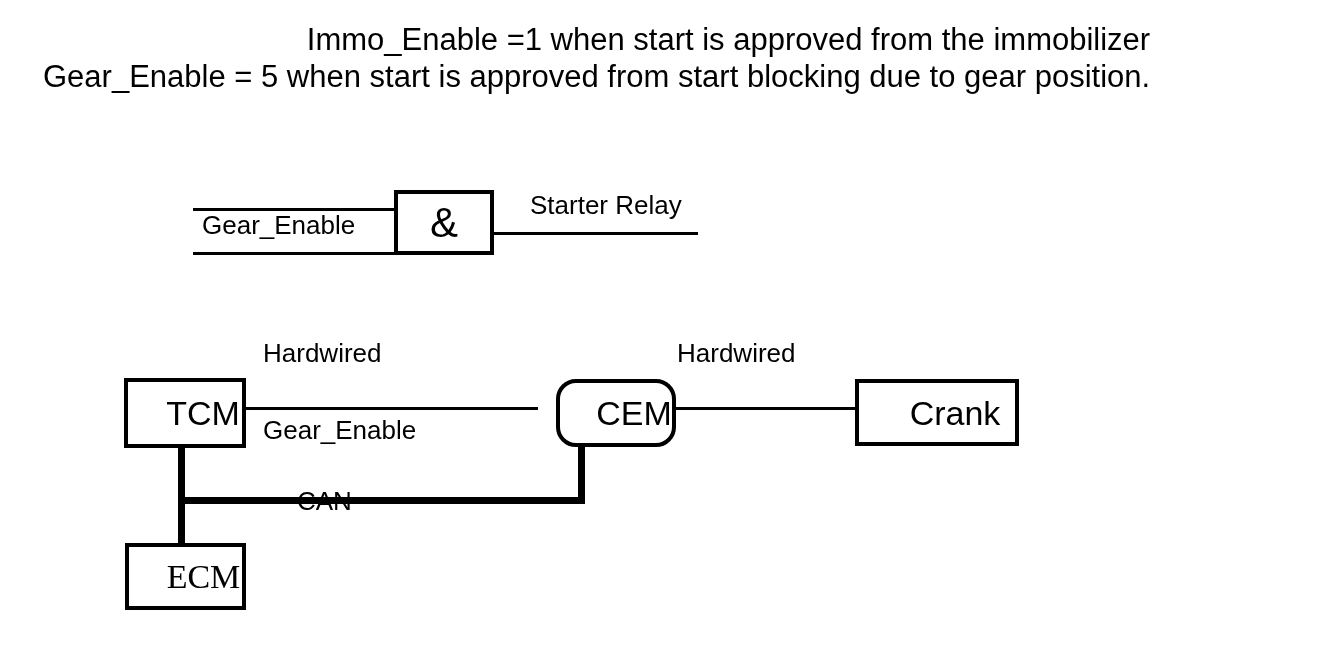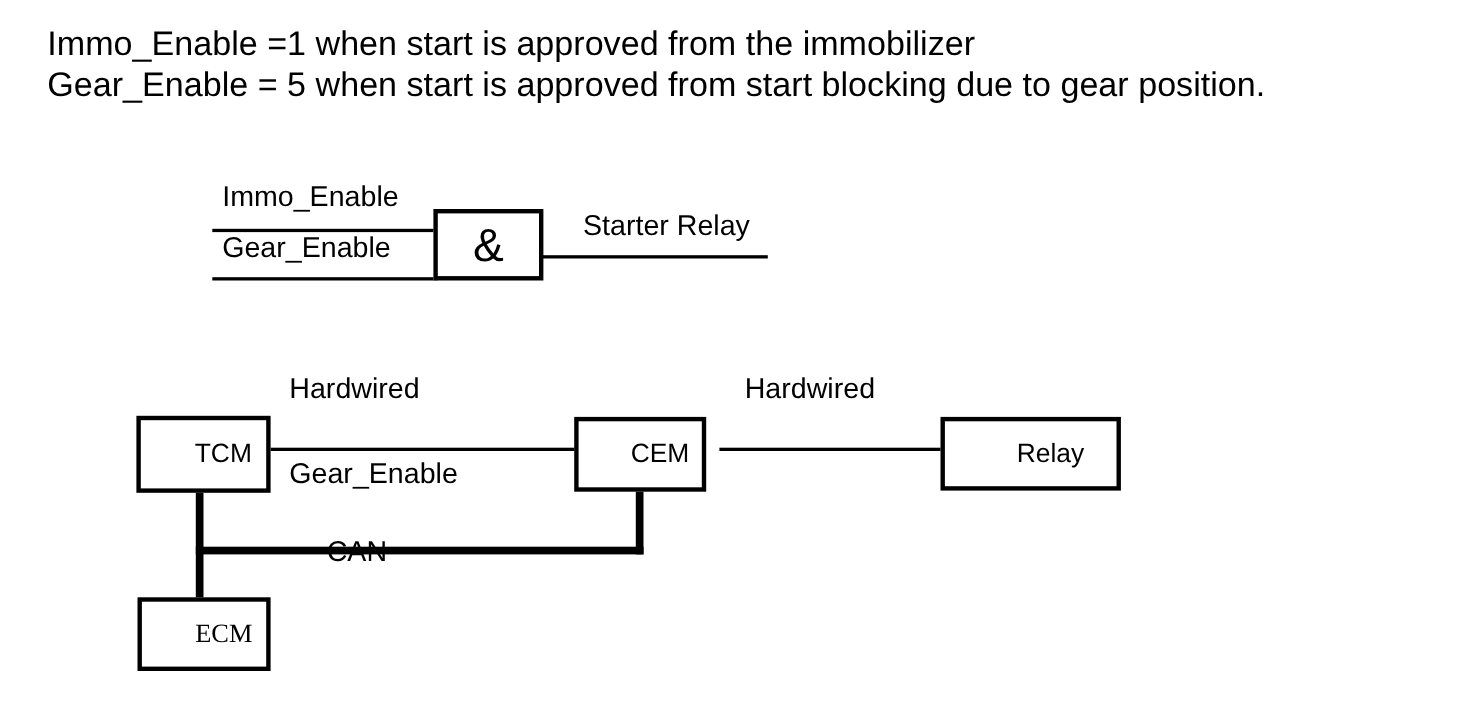--- a/index.html
+++ b/index.html
@@ -16,6 +16,7 @@
     color: var(--ink);
     font-family: "Liberation Sans", "DejaVu Sans", sans-serif;
     overflow: hidden;
+    text-align: right;
   }
   .abs { position: absolute; }
   .txt { white-space: nowrap; color: var(--ink); }

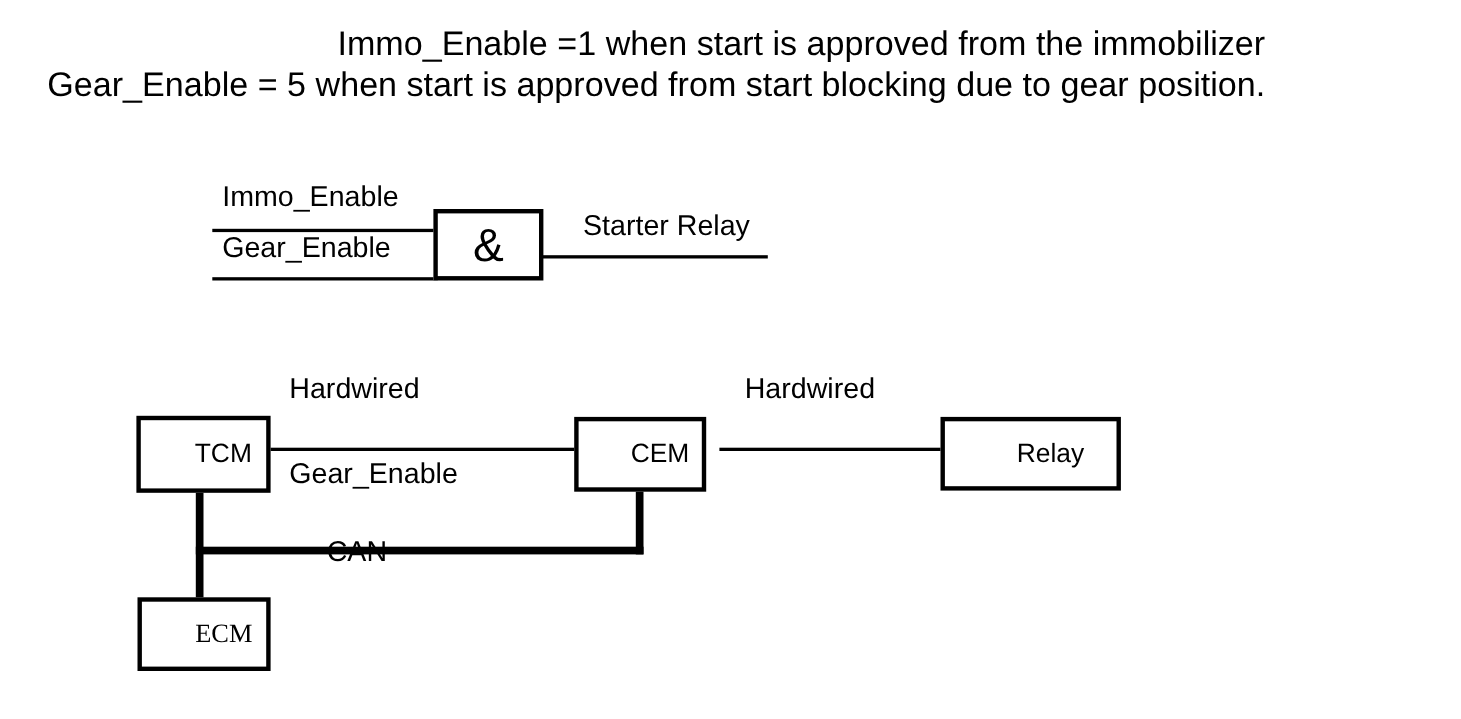--- a/index.html
+++ b/index.html
@@ -81,7 +81,6 @@
     <div class="txt">Gear_Enable = 5 when start is approved from start blocking due to gear position.</div>
   </div>
 
-  <div class="abs txt lbl immo-label">Immo_Enable</div>
   <div class="abs wire wire-h wire-immo-in"></div>
 
   <div class="abs txt lbl gear-label">Gear_Enable</div>

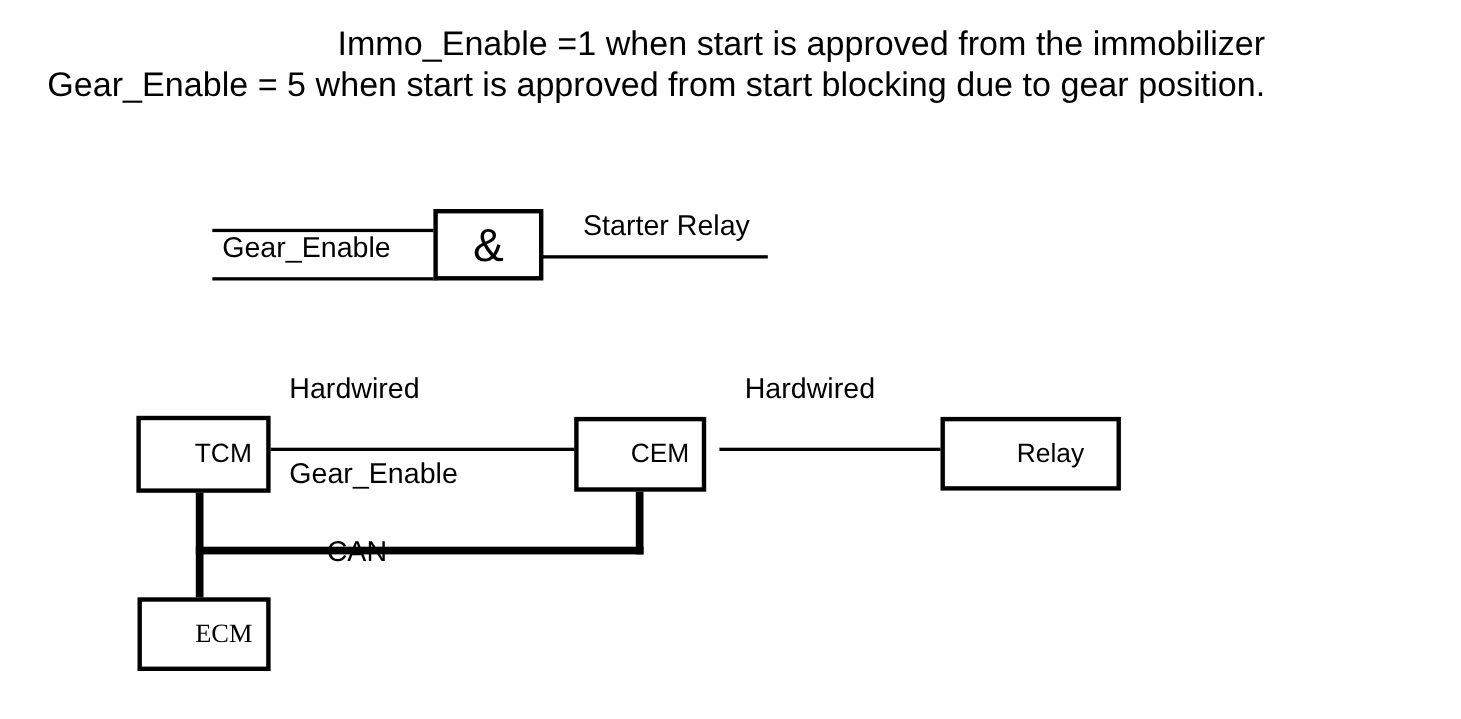--- a/index.html
+++ b/index.html
@@ -42,7 +42,7 @@
     background: var(--bg);
     display: flex; align-items: center; justify-content: center;
   }
-  .box-label { font-size: 24px; line-height: 34px; margin-left: 36px; }
+  .box-label { font-size: 34px; line-height: 34px; margin-left: 36px; }
 
   .and-box  { left: 394px; top: 190px; width: 100px; height: 65px; }
   .and-glyph { font-size: 42px; line-height: 42px; }

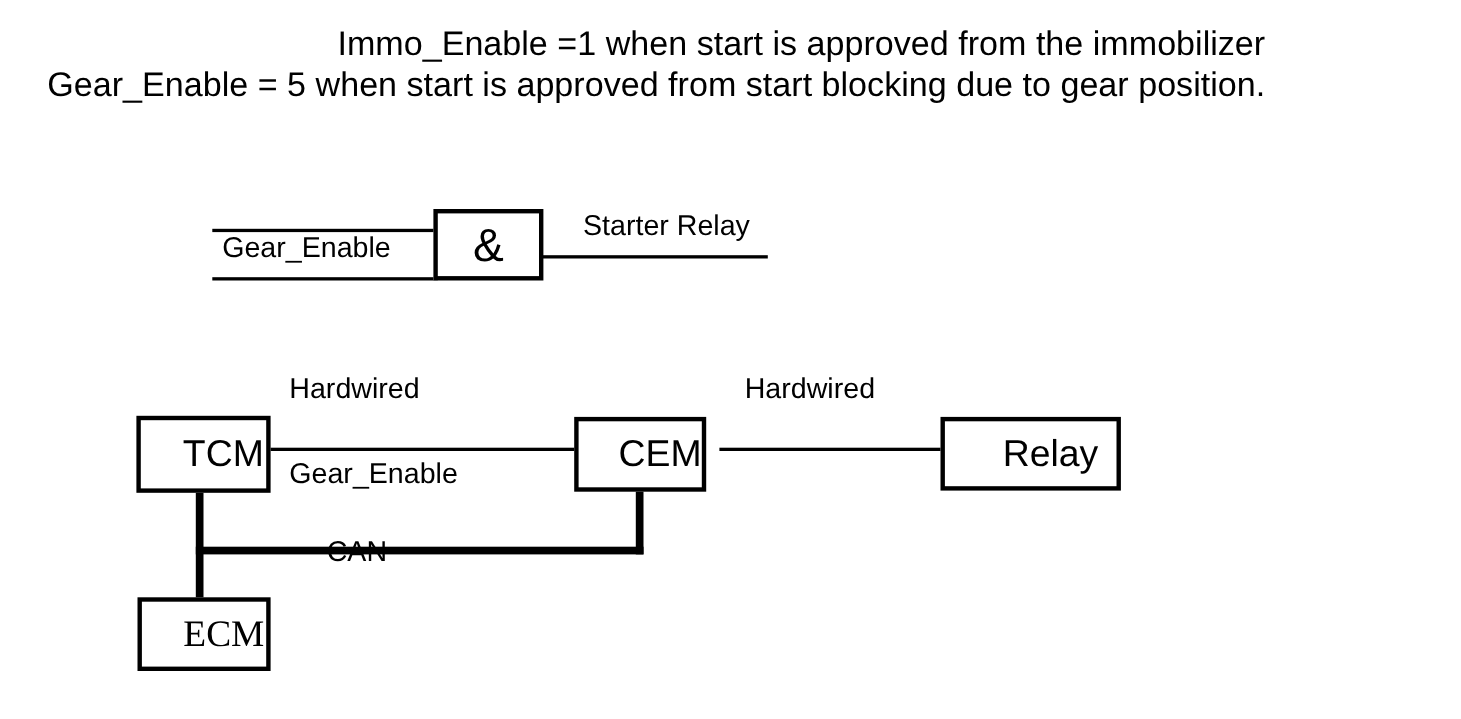--- a/index.html
+++ b/index.html
@@ -48,7 +48,7 @@
   .and-glyph { font-size: 42px; line-height: 42px; }
 
   .tcm-box   { left: 124px; top: 378px; width: 122px; height: 70px; }
-  .cem-box   { left: 522px; top: 379px; width: 120px; height: 68px; }
+  .cem-box   { left: 556px; top: 379px; width: 120px; height: 68px; border-radius: 20px; }
   .crank-box { left: 855px; top: 379px; width: 164px; height: 67px; }
   .ecm-box   { left: 125px; top: 543px; width: 121px; height: 67px; font-family: Liberation Serif, serif; }
 

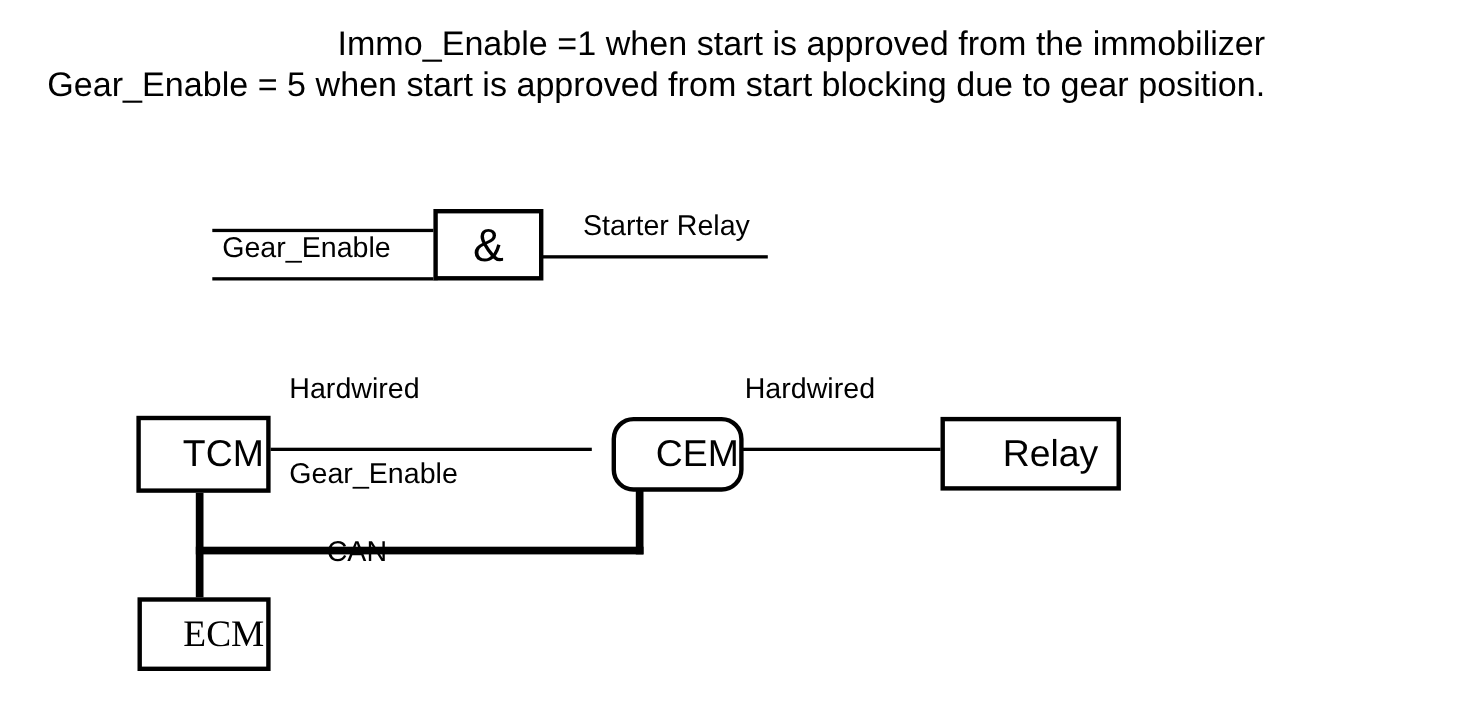--- a/index.html
+++ b/index.html
@@ -112,7 +112,7 @@
     <span class="txt box-label">CEM</span>
   </div>
   <div class="abs box crank-box">
-    <span class="txt box-label">Relay</span>
+    <span class="txt box-label">Crank</span>
   </div>
   <div class="abs box ecm-box">
     <span class="txt box-label">ECM</span>

